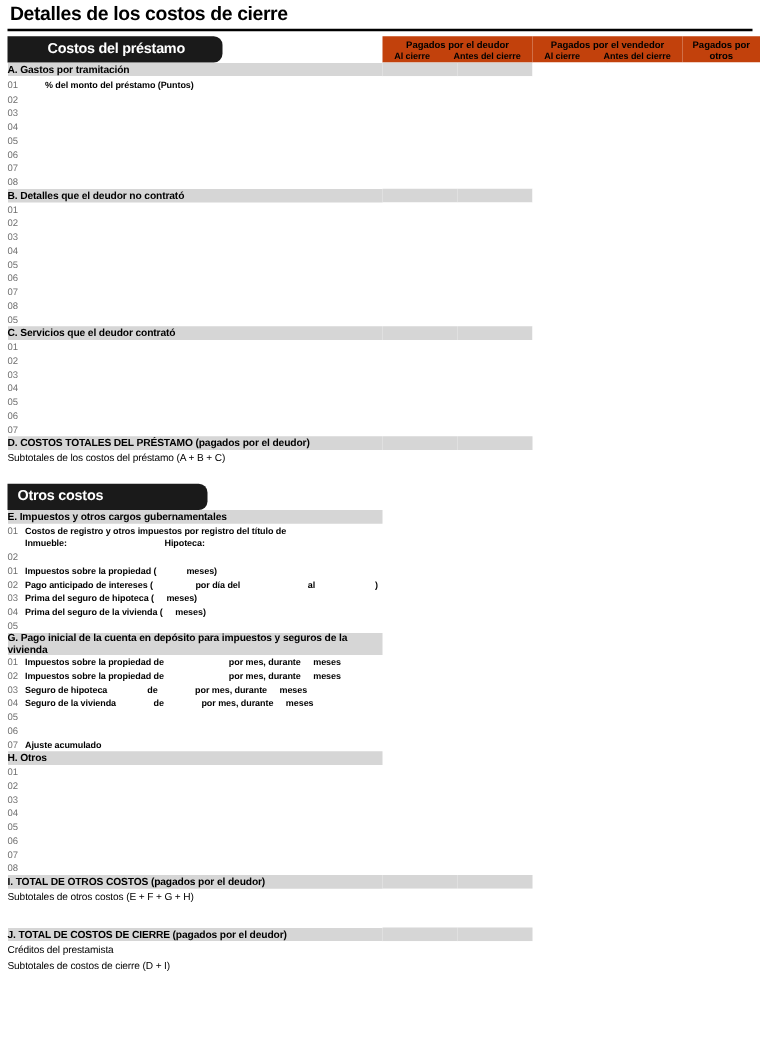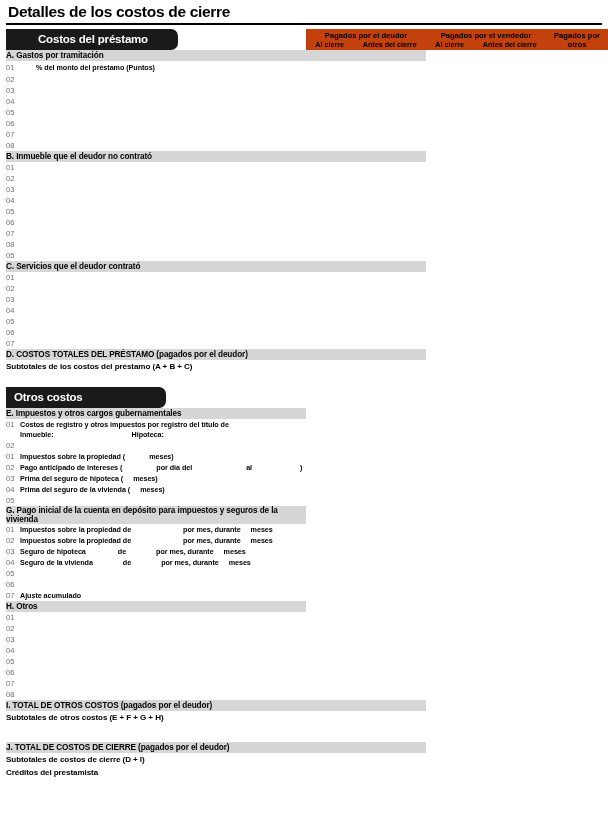--- a/index.html
+++ b/index.html
@@ -218,7 +218,7 @@
     </tr>
 
     <tr class="sechead">
-      <td class="desc hline-dk sechead-txt">B.  Inmueble que el deudor no contrató</td>
+      <td class="desc hline-dk sechead-txt">B.  Detalles que el deudor no contrató</td>
       <td class="money hline-dk"></td>
       <td class="money hline-dk"></td>
       <td class="money hline-dk" style="background:#fff;"></td>

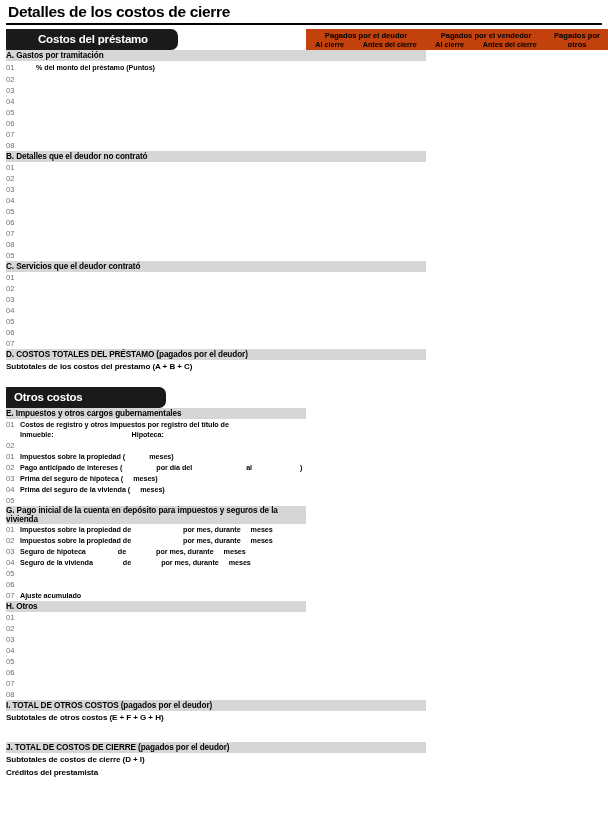--- a/index.html
+++ b/index.html
@@ -86,7 +86,7 @@
   .headrow td{vertical-align:bottom;height:26px;}
   .headrow td.blank{border:none;}
 
-  .totrow td{font-weight:bold;margin-left:26px;}
+  .totrow td{font-weight:normal;margin-left:26px;}
   .subtot{font-size:8.1px;font-weight:bold;letter-spacing:-0.1px;}
 
   

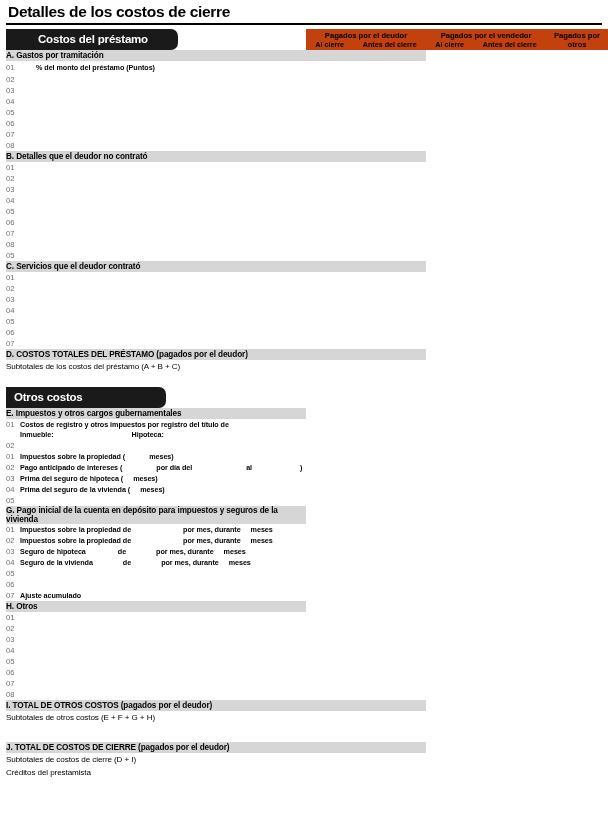--- a/index.html
+++ b/index.html
@@ -681,15 +681,15 @@
       <td style="border:none;background:transparent;"></td>
     </tr>
     <tr class="totrow">
+      <td class="desc hline-dk subtot" style="height:13px;">Créditos del prestamista</td>
+      <td class="money hline-dk"></td>
+      <td class="money hline-dk"></td>
+      <td class="money hline-dk"></td>
+      <td class="money hline-dk"></td>
+      <td class="money hline-dk"></td>
+    </tr>
+    <tr class="totrow">
       <td class="desc hline-dk subtot" style="height:13px;">Subtotales de costos de cierre (D + I)</td>
-      <td class="money hline-dk"></td>
-      <td class="money hline-dk"></td>
-      <td class="money hline-dk"></td>
-      <td class="money hline-dk"></td>
-      <td class="money hline-dk"></td>
-    </tr>
-    <tr class="totrow">
-      <td class="desc hline-dk subtot" style="height:13px;">Créditos del prestamista</td>
       <td class="money hline-dk"></td>
       <td class="money hline-dk"></td>
       <td class="money hline-dk"></td>

